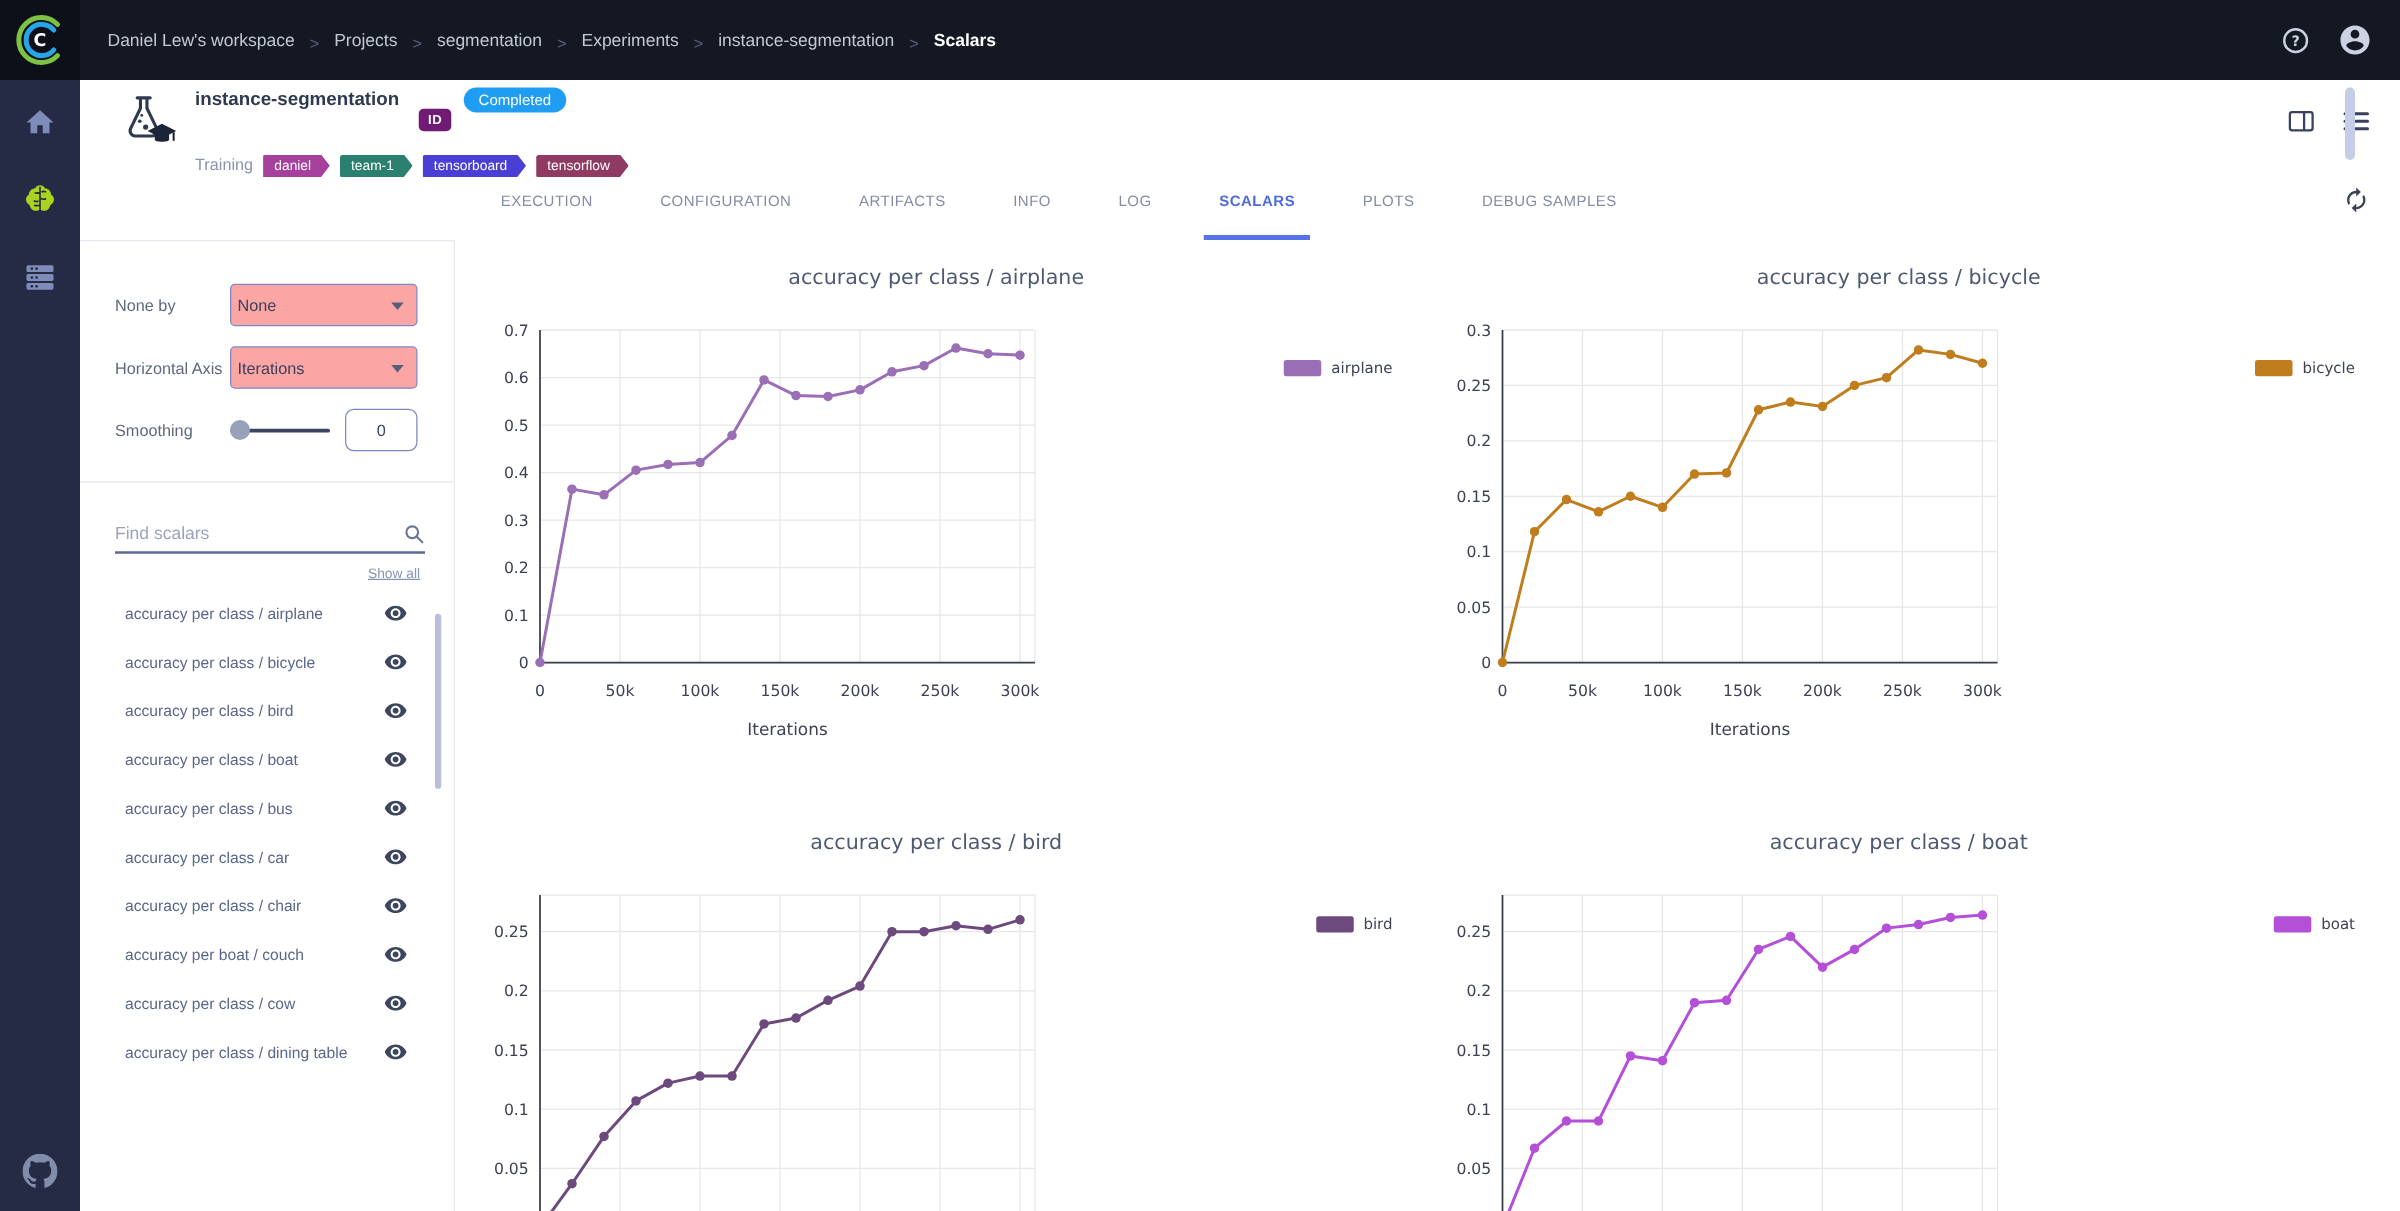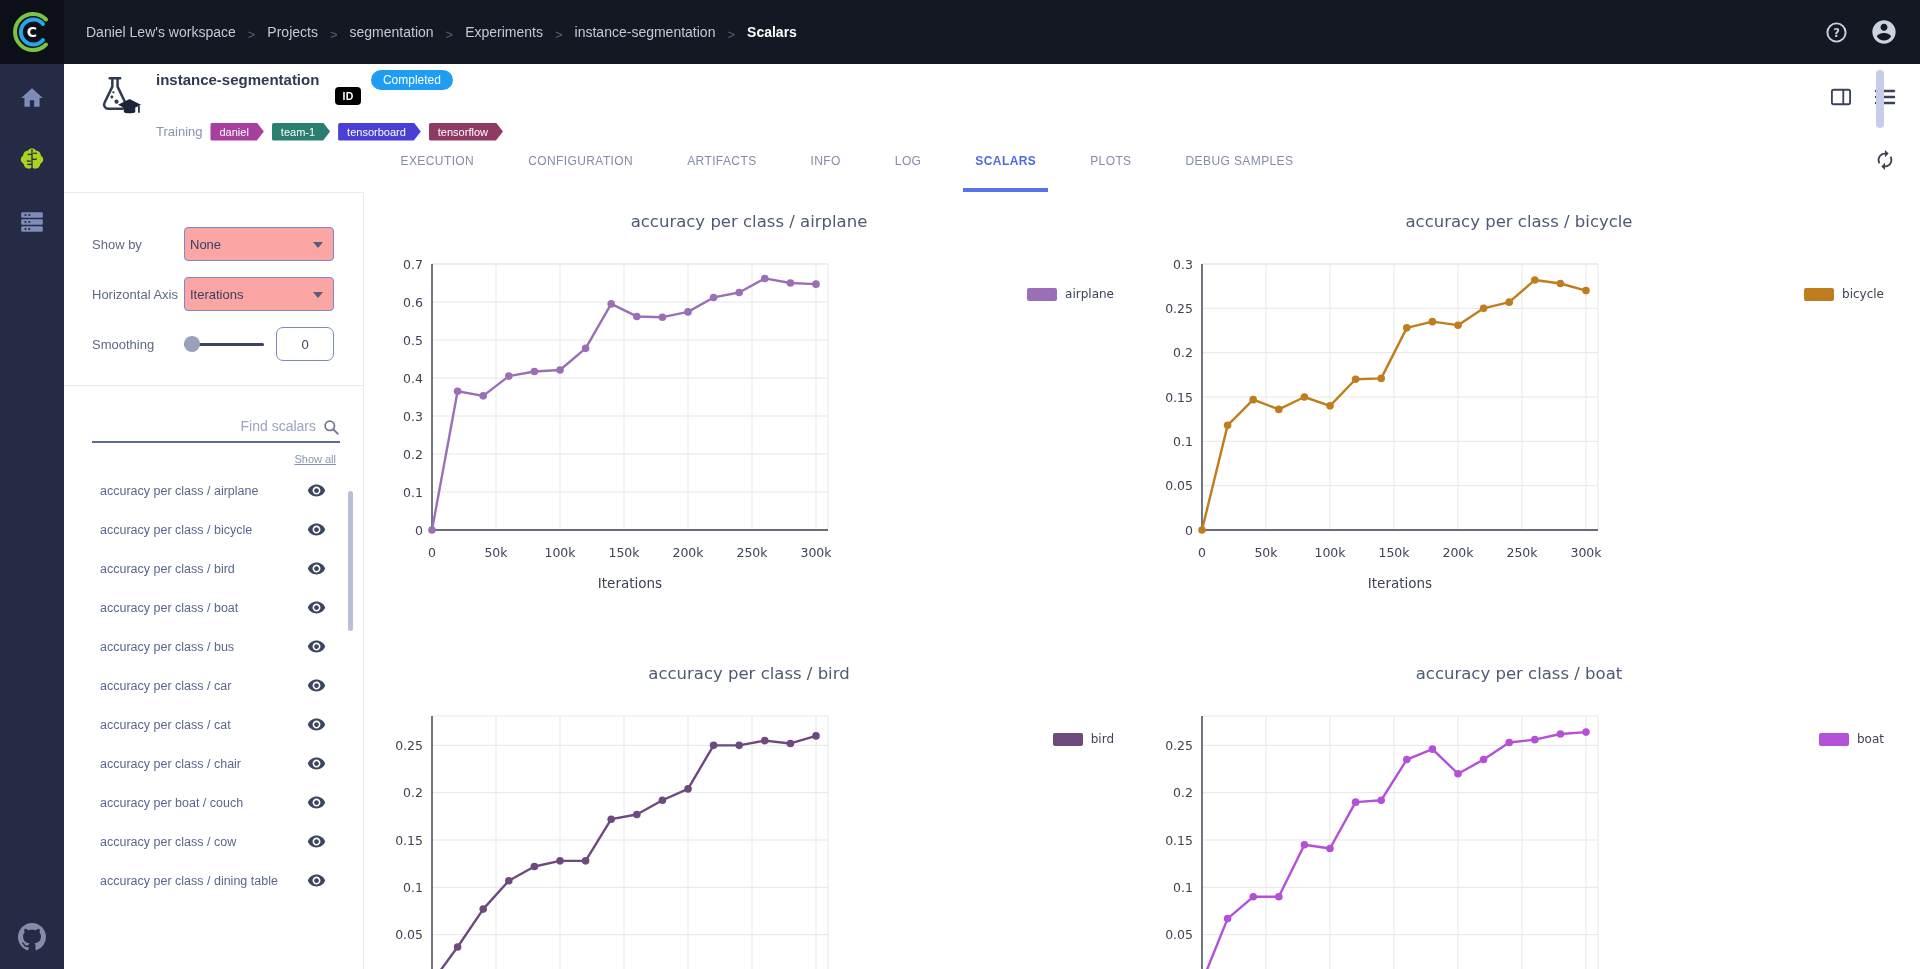--- a/index.html
+++ b/index.html
@@ -30,7 +30,7 @@
   .exp-icon { width:56px; display:flex; align-items:center; justify-content:center; margin-right:12px; }
   .exp-title-row { display:flex; align-items:center; }
   .exp-title { font-size:15px; font-weight:bold; color:#2f3950; }
-  .id-pill { margin-left:16px; background:#000000; color:#fff; font-size:10.5px; font-weight:bold; letter-spacing:.5px; border-radius:4px; padding:3px 7px;margin-top:32px; }
+  .id-pill { margin-left:16px; background:#701a75; color:#fff; font-size:10.5px; font-weight:bold; letter-spacing:.5px; border-radius:4px; padding:3px 7px;margin-top:32px; }
   .status-pill { margin-left:10px; color:#fff; font-size:12px; border-radius:11px; padding:3px 12px; }
   .exp-tags-row { margin-top:19px; display:flex; align-items:center; font-size:13px; color:#8a93ad; }
   .tag { margin-left:8px; color:#fff; font-size:11px; padding:3px 15px 3px 9px; border-radius:2px 0 0 2px;

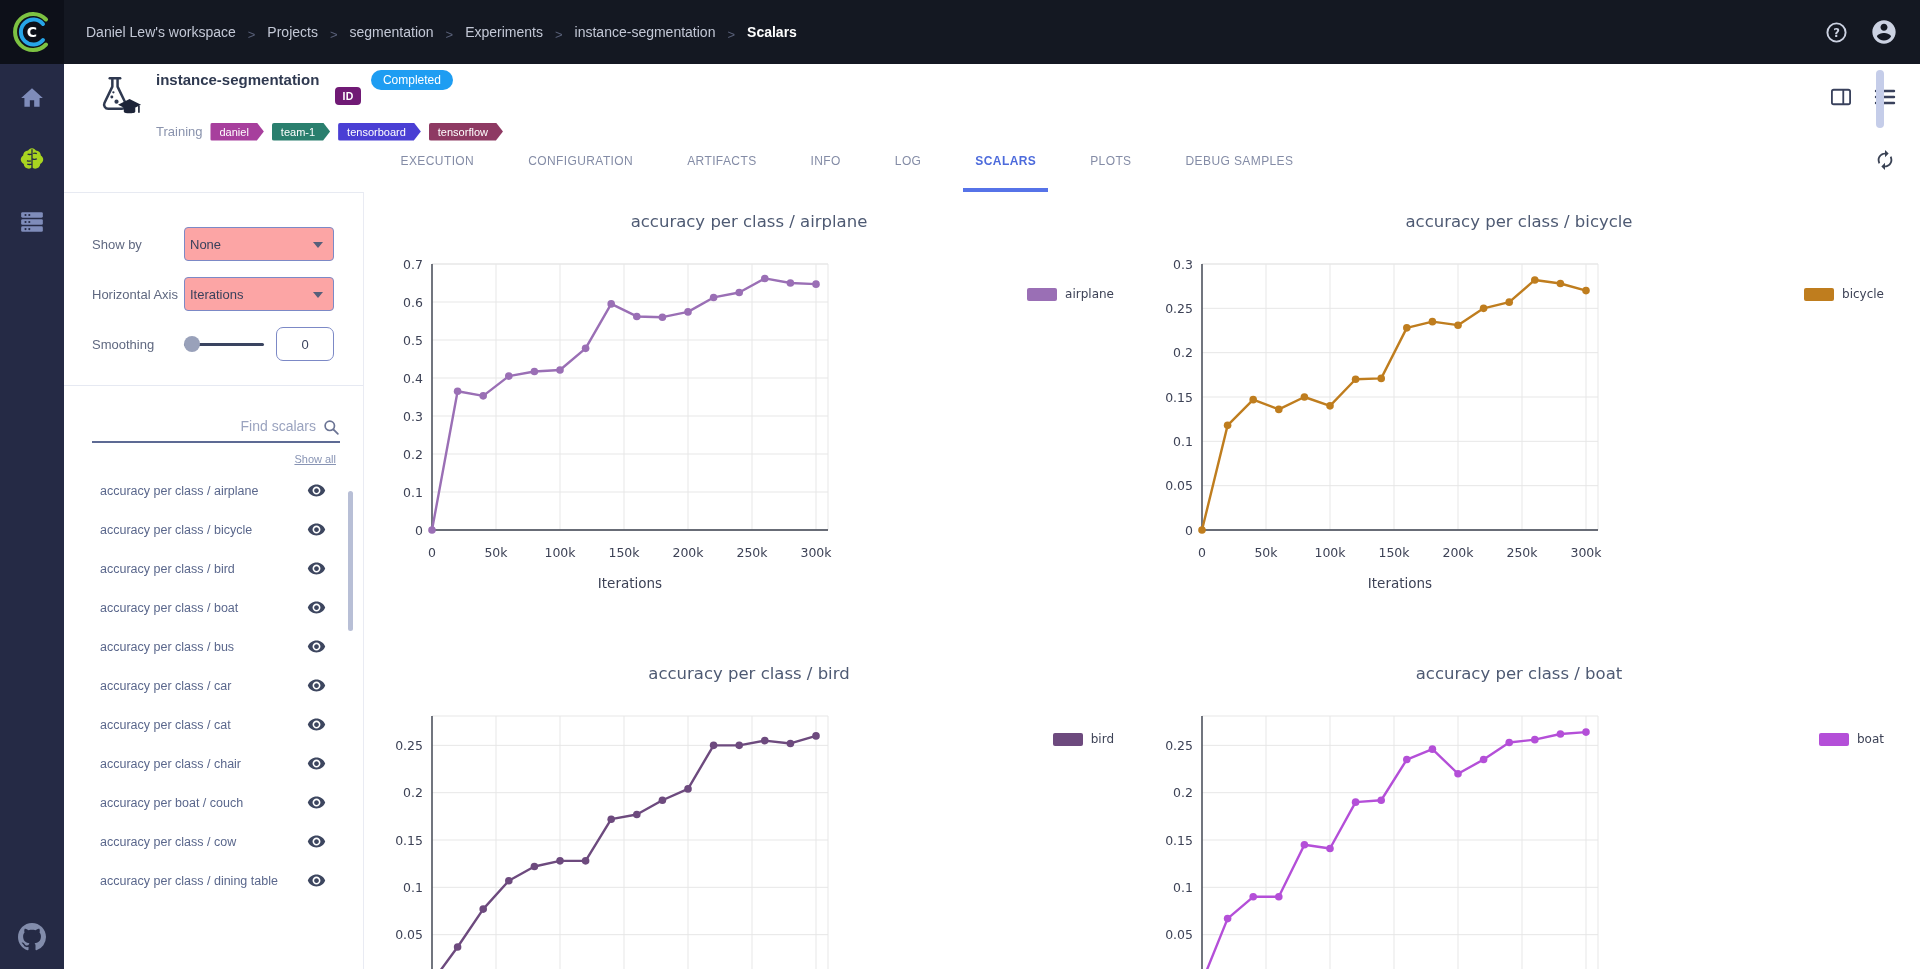--- a/index.html
+++ b/index.html
@@ -220,7 +220,7 @@
 
     <div class="panel" data-interactable="false">
       <div class="ctrl-row">
-        <span class="ctrl-label" data-interactable="false">Show by</span>
+        <span class="ctrl-label" data-interactable="false">None by</span>
         <div class="select" data-interactable="true">
           <span data-interactable="false">None</span>
           <span class="caret" data-interactable="false"></span>

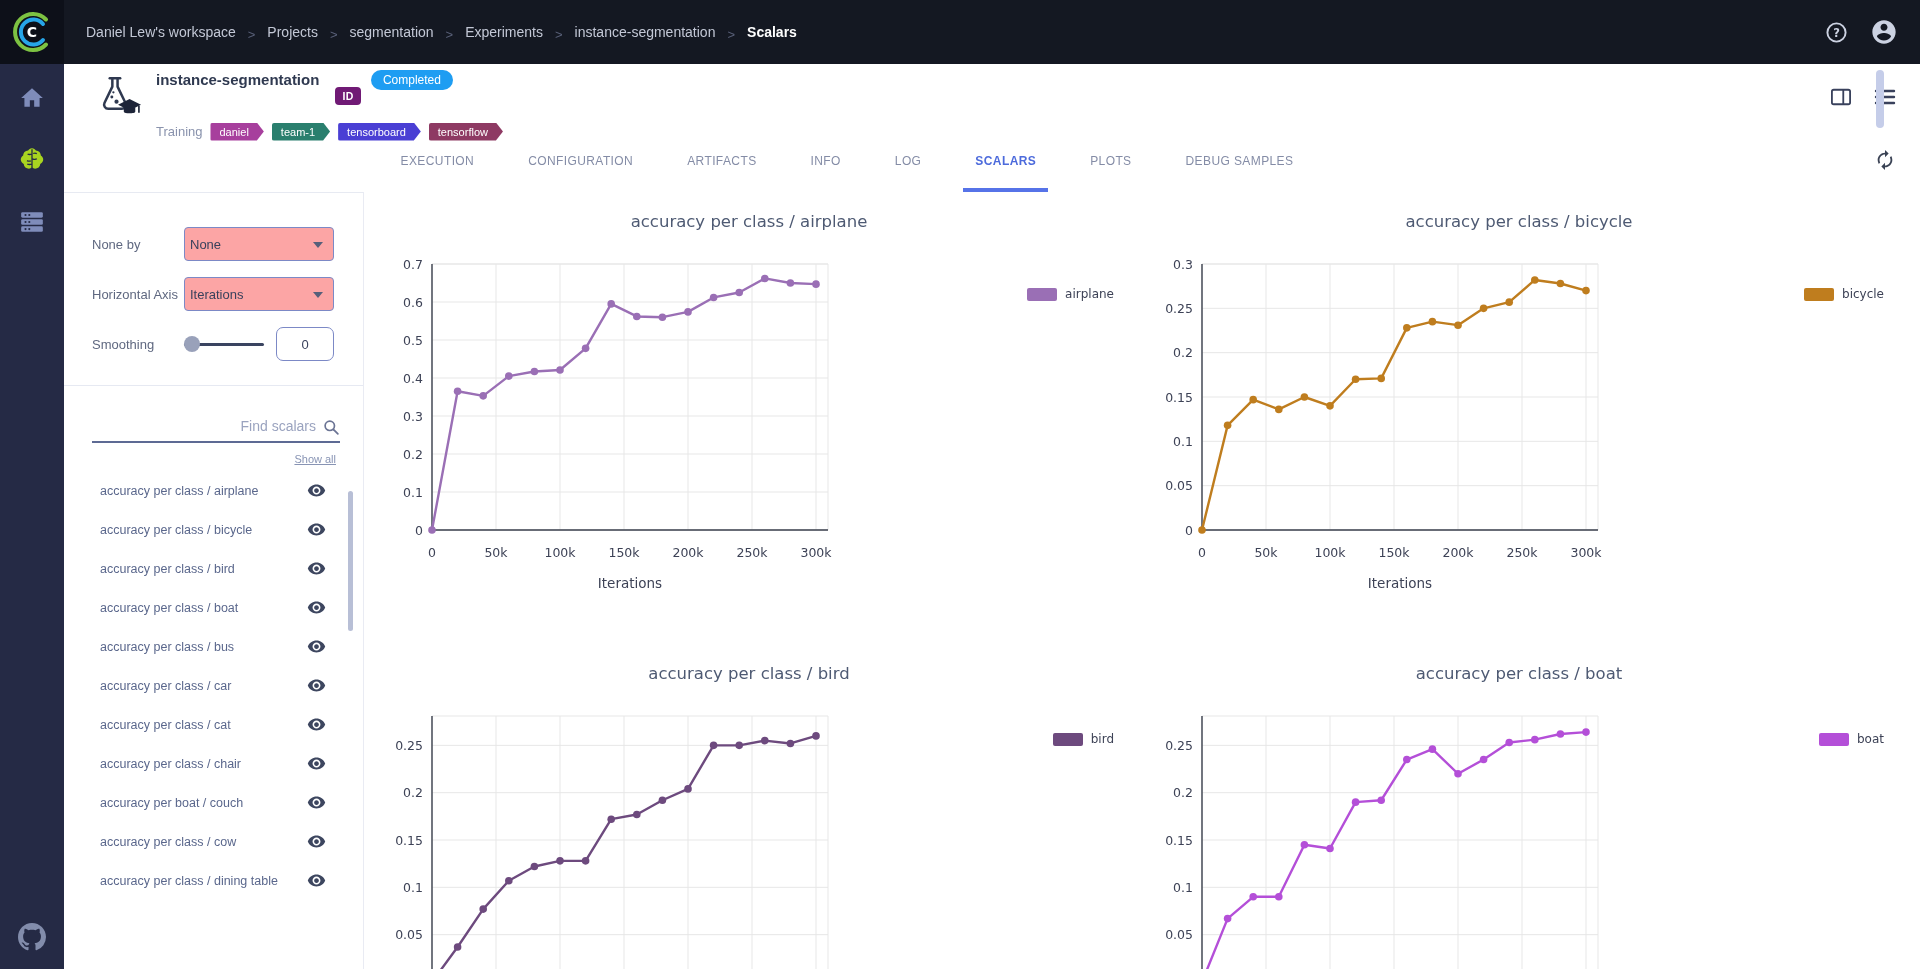--- a/index.html
+++ b/index.html
@@ -58,7 +58,7 @@
   .numbox { margin-left:12px; width:58px; height:34px; border:1px solid #7c89c6; border-radius:7px; display:flex; align-items:center; justify-content:center; font-size:13px; color:#39415c; }
   .panel-divider { border-top:1px solid #e6e9f2; margin-top:24px; }
   .search-row { position:relative; margin:26px 26px 0 28px; width:248px; }
-  .search-row input { width:100%; border:none; outline:none; border-bottom:2px solid #5d6a94; font-size:14px; padding:6px 24px 7px 0; color:#39415c; font-family:"Liberation Sans",sans-serif; background:transparent;text-align:right; }
+  .search-row input { width:100%; border:none; outline:none; border-bottom:2px solid #5d6a94; font-size:14px; padding:6px 24px 7px 0; color:#39415c; font-family:"Liberation Sans",sans-serif; background:transparent; }
   .search-row input::placeholder { color:#9aa3bf; }
   .search-icon { position:absolute; right:0; bottom:7px; }
   .show-all { margin-top:10px; padding-right:27px; text-align:right; font-size:11px; color:#8894b4;text-decoration:underline; }

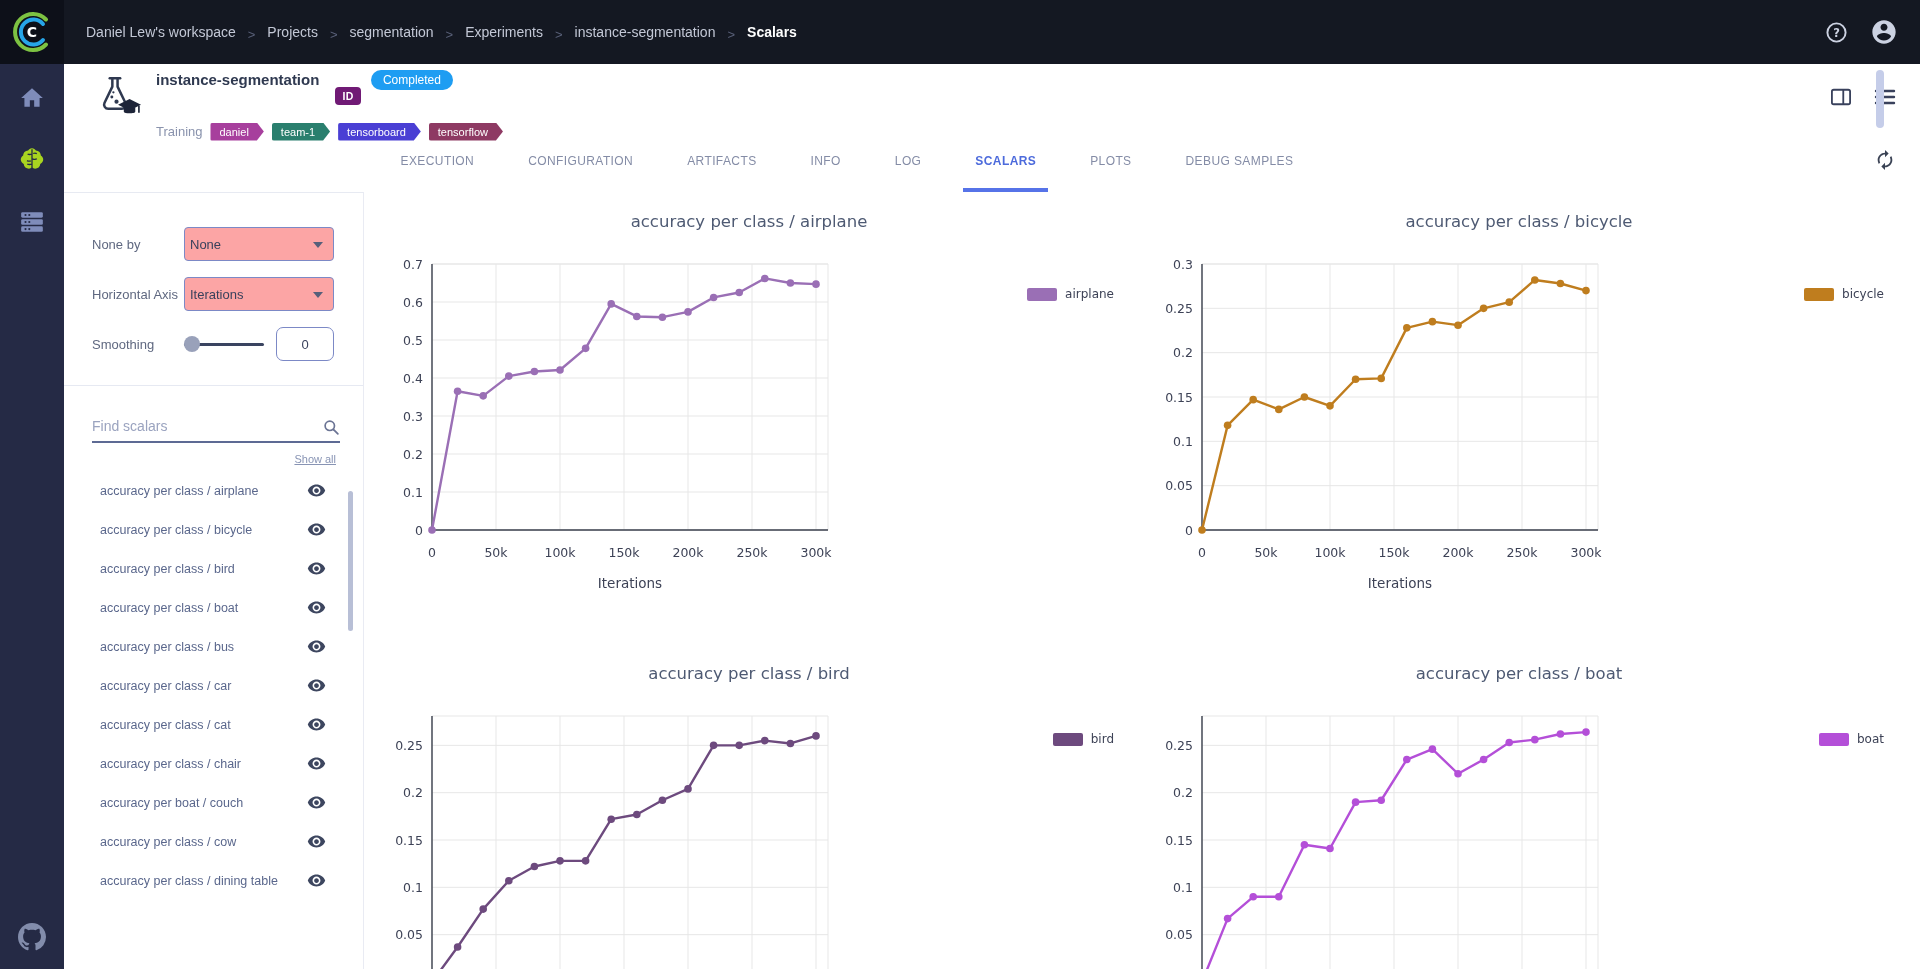--- a/index.html
+++ b/index.html
@@ -293,14 +293,6 @@
           </div>
           <div class="scalar-row" data-interactable="true">
             <span class="lbl" data-interactable="false">accuracy per class / car</span>
-            <span data-interactable="true" style="display: flex;">
-              <svg width="19" height="19" viewBox="0 0 24 24" data-interactable="false">
-                <path fill="#3d465f" d="M12 4.5C7 4.5 2.73 7.61 1 12c1.73 4.39 6 7.5 11 7.5s9.27-3.11 11-7.5c-1.73-4.39-6-7.5-11-7.5zM12 17c-2.76 0-5-2.24-5-5s2.24-5 5-5 5 2.24 5 5-2.24 5-5 5zm0-8c-1.66 0-3 1.34-3 3s1.34 3 3 3 3-1.34 3-3-1.34-3-3-3z"></path>
-              </svg>
-            </span>
-          </div>
-          <div class="scalar-row" data-interactable="true">
-            <span class="lbl" data-interactable="false">accuracy per class / cat</span>
             <span data-interactable="true" style="display: flex;">
               <svg width="19" height="19" viewBox="0 0 24 24" data-interactable="false">
                 <path fill="#3d465f" d="M12 4.5C7 4.5 2.73 7.61 1 12c1.73 4.39 6 7.5 11 7.5s9.27-3.11 11-7.5c-1.73-4.39-6-7.5-11-7.5zM12 17c-2.76 0-5-2.24-5-5s2.24-5 5-5 5 2.24 5 5-2.24 5-5 5zm0-8c-1.66 0-3 1.34-3 3s1.34 3 3 3 3-1.34 3-3-1.34-3-3-3z"></path>

